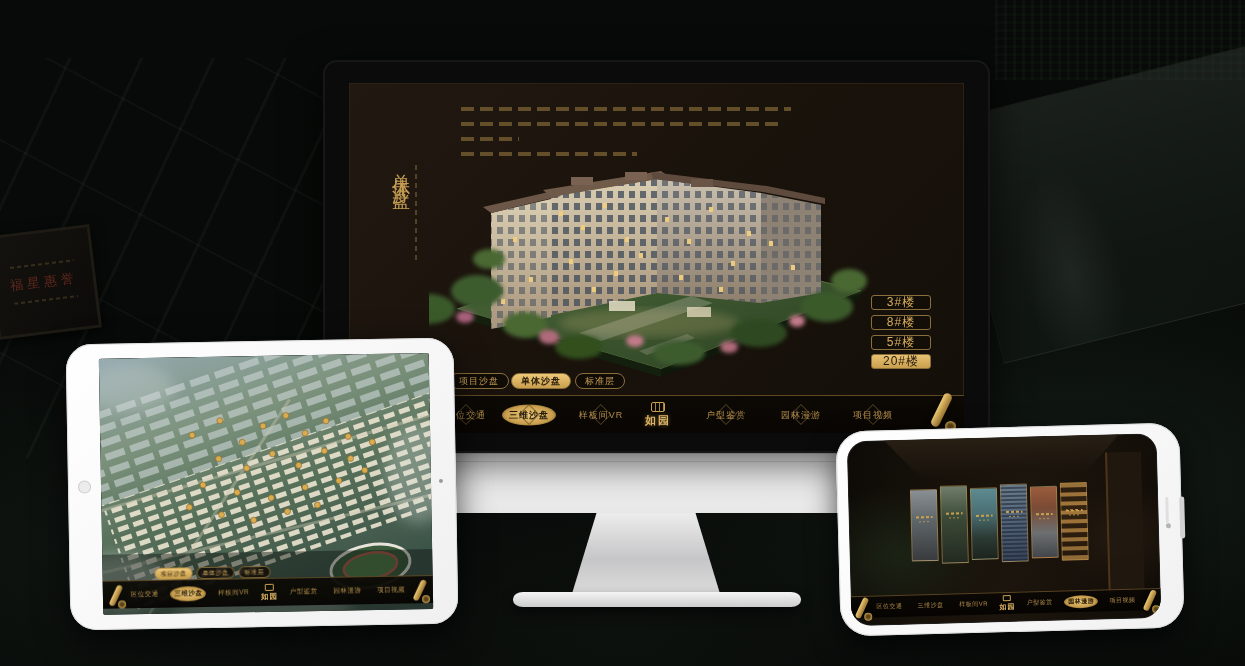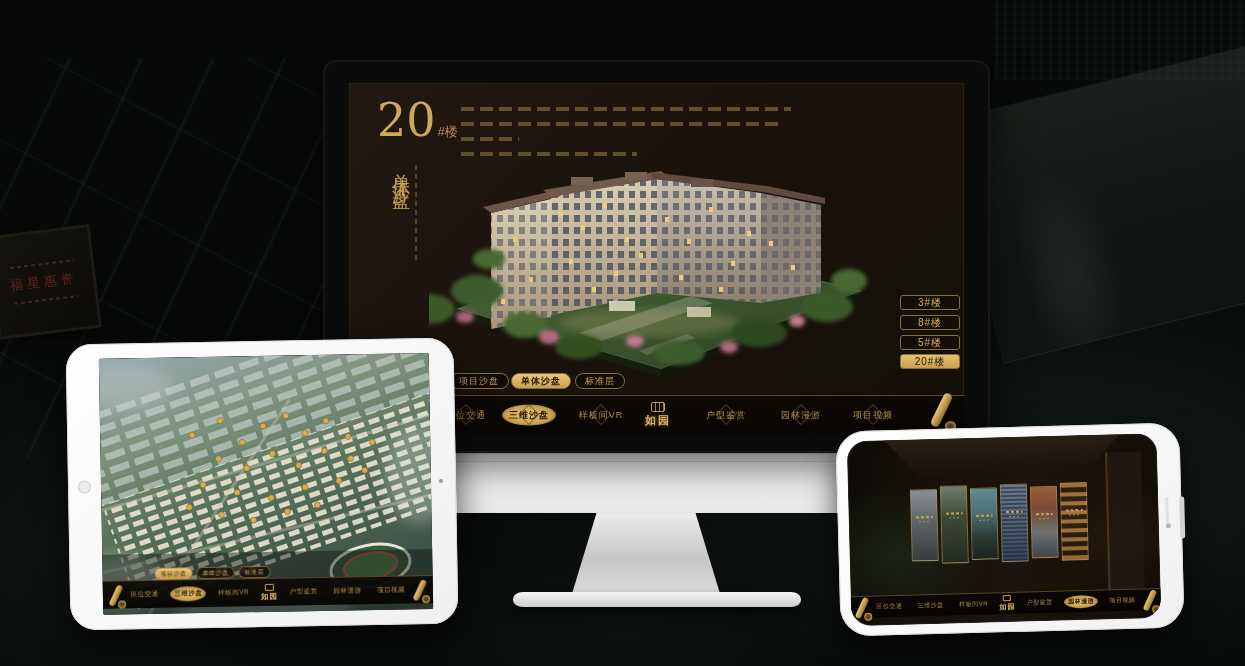--- a/index.html
+++ b/index.html
@@ -258,9 +258,6 @@
   <div class="monitor-bezel">
     <div class="monitor-screen">
 
-      <div class="m-headline">
-        <span class="m-big-number">20</span><span class="m-big-suffix">#楼</span>
-      </div>
       <div class="m-vertical-title">单体沙盘</div>
       <div class="m-vertical-rule"></div>
 

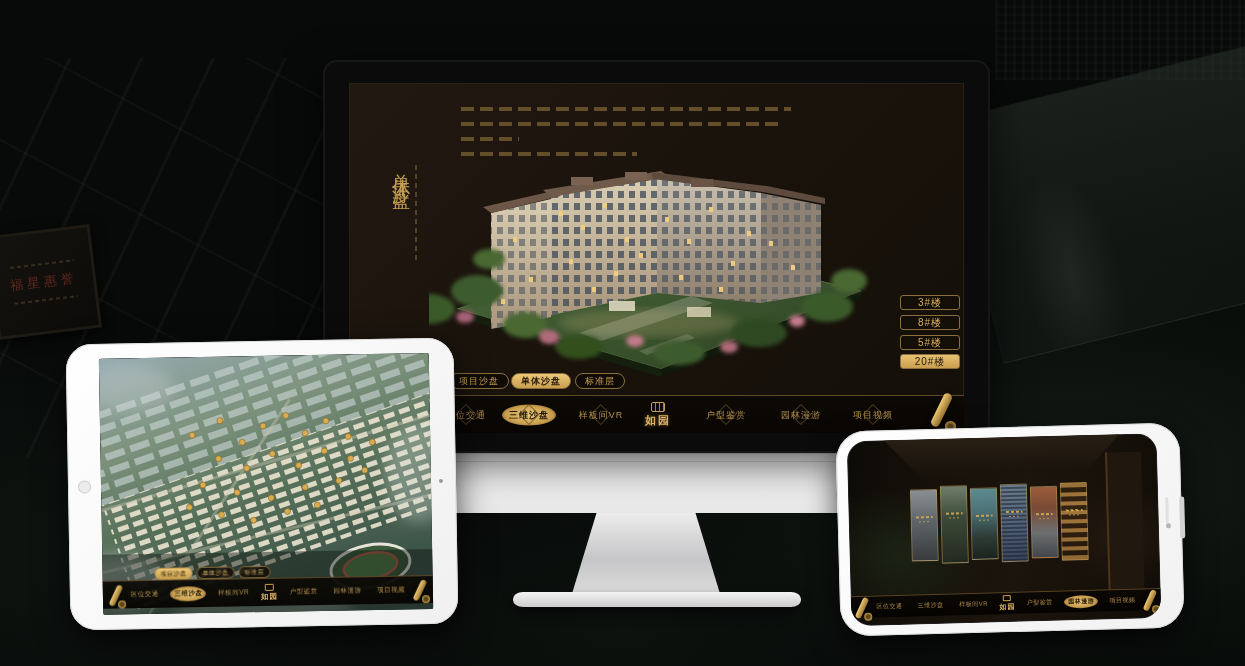--- a/index.html
+++ b/index.html
@@ -83,8 +83,8 @@
   .m-render{ position:absolute; left:80px; top:58px; }
   
   .m-bbtn{
-    position:absolute; left:551px; width:60px; height:15px; text-align:center;
-    font-size:10px; line-height:13px; letter-spacing:1px;
+    position:absolute; left:522px; width:60px; height:15px; text-align:center;
+    font-size:12px; line-height:13px; letter-spacing:1px;
     color:#d6ad5e; border:1px solid #8a6f3c; border-radius:3px;
     background:rgba(20,14,8,.8); cursor:pointer;
   }

